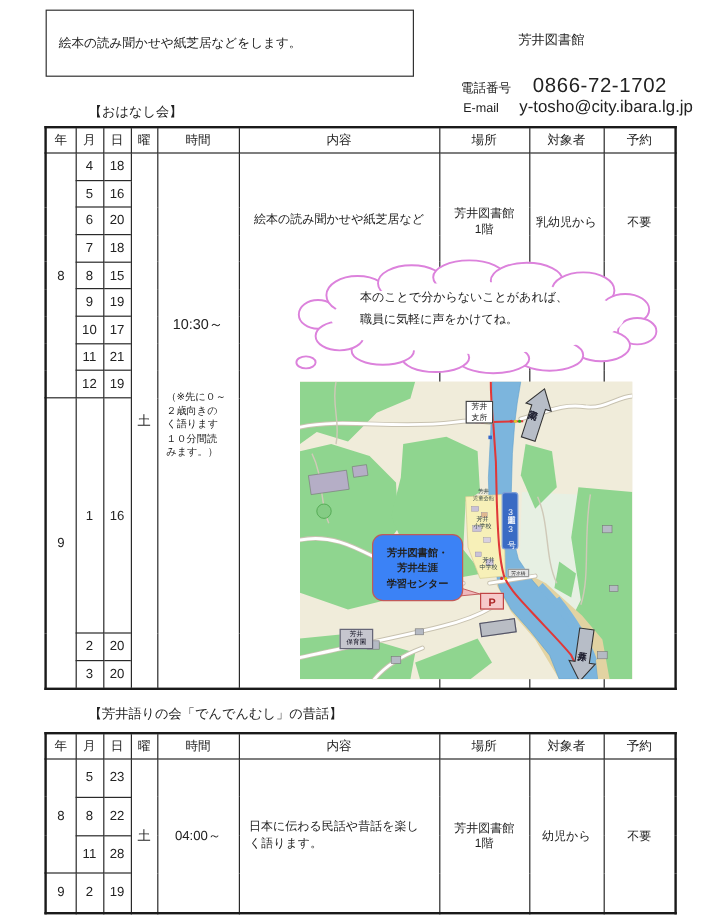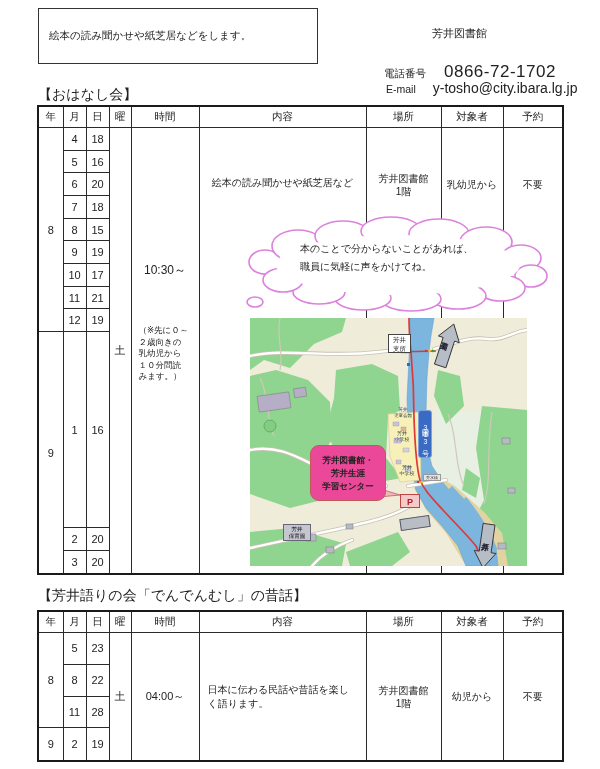--- a/index.html
+++ b/index.html
@@ -23,7 +23,7 @@
   .time-note{font-size:8.5px;text-align:left;padding-left:7px;margin-top:46px;line-height:11.5px;}
 
   
-  .notice-box{left:38px;top:8px;width:280px;height:56px;border:1.5px solid #333;
+  .notice-box{left:38px;top:8px;width:307px;height:56px;border:1.5px solid #333;
               display:flex;align-items:center;padding-left:10px;font-size:10.5px;box-sizing:border-box;}
   .lib-name{left:432px;top:26px;font-size:11px;}
   .contact-row{display:flex;align-items:baseline;text-align:right;}

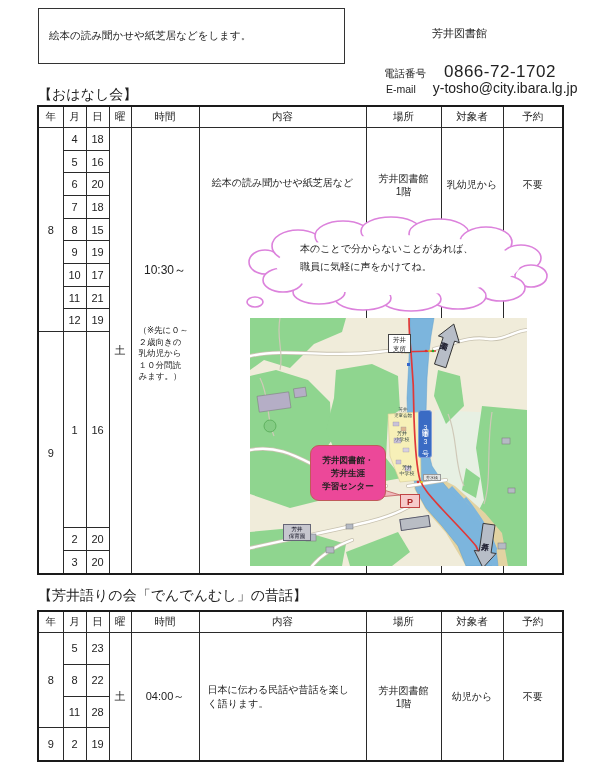--- a/index.html
+++ b/index.html
@@ -33,7 +33,7 @@
   .email-row{left:386px;top:80px;}
   .email-label{font-size:10.5px;}
   .email-value{font-size:14px;margin-left:17px;}
-  .section-title{font-size:14px;}
+  .section-title{font-size:11px;margin-left:36px;}
 
   
   .cloud-wrap{left:243px;top:214px;width:306px;height:100px;}

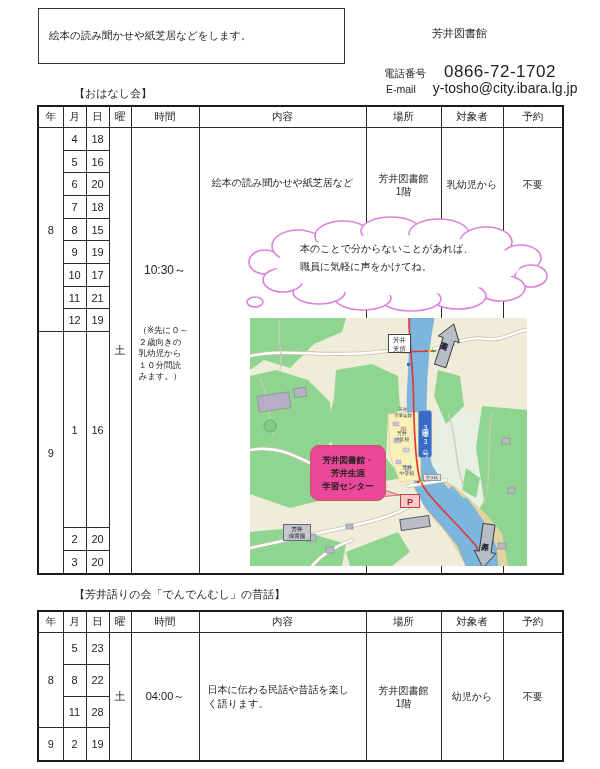--- a/index.html
+++ b/index.html
@@ -118,7 +118,7 @@
         <div class="time-main">10:30～</div>
         <div class="time-note prewrap">（※先に０～
 ２歳向きの
-乳幼児から
+く語ります
 １０分間読
 みます。）</div>
       </td>

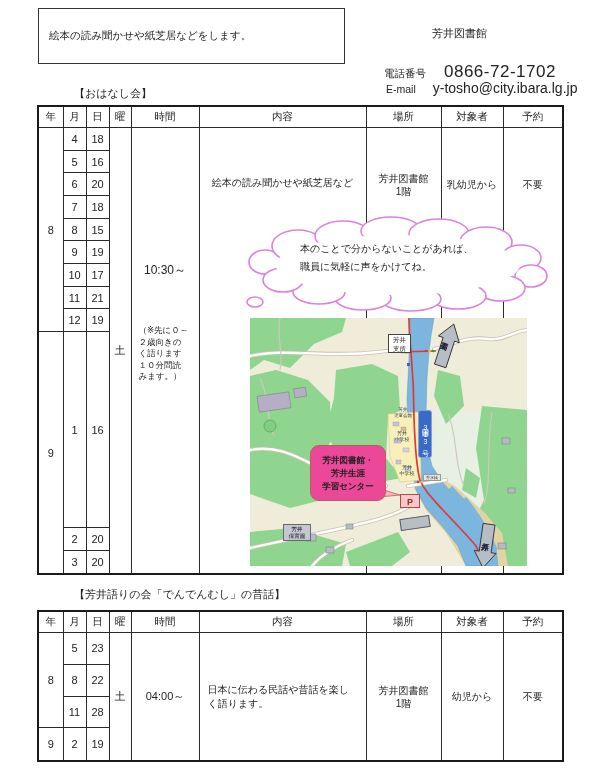--- a/index.html
+++ b/index.html
@@ -52,7 +52,7 @@
   .lbl-jh{left:142px;top:146px;width:30px;font-size:5px;line-height:6px;color:#344;}
   .lbl-bridge{left:173px;top:156px;width:18px;height:7px;background:#e6e6e6;border:.5px solid #999;
               font-size:4px;line-height:6px;color:#333;box-sizing:border-box;}
-  .lbl-callout{left:60px;top:127px;width:76px;height:56px;background:#ec4899;border:1.2px solid #c05a5a;
+  .lbl-callout{left:60px;top:127px;width:76px;height:56px;background:#3b82f6;border:1.2px solid #c05a5a;
                border-radius:9px;font-size:8.5px;font-weight:600;line-height:13px;padding-top:8px;
                box-sizing:border-box;color:#222;}
   .lbl-p{left:150px;top:176px;width:20px;height:14px;background:#f6caca;border:1px solid #c04444;

